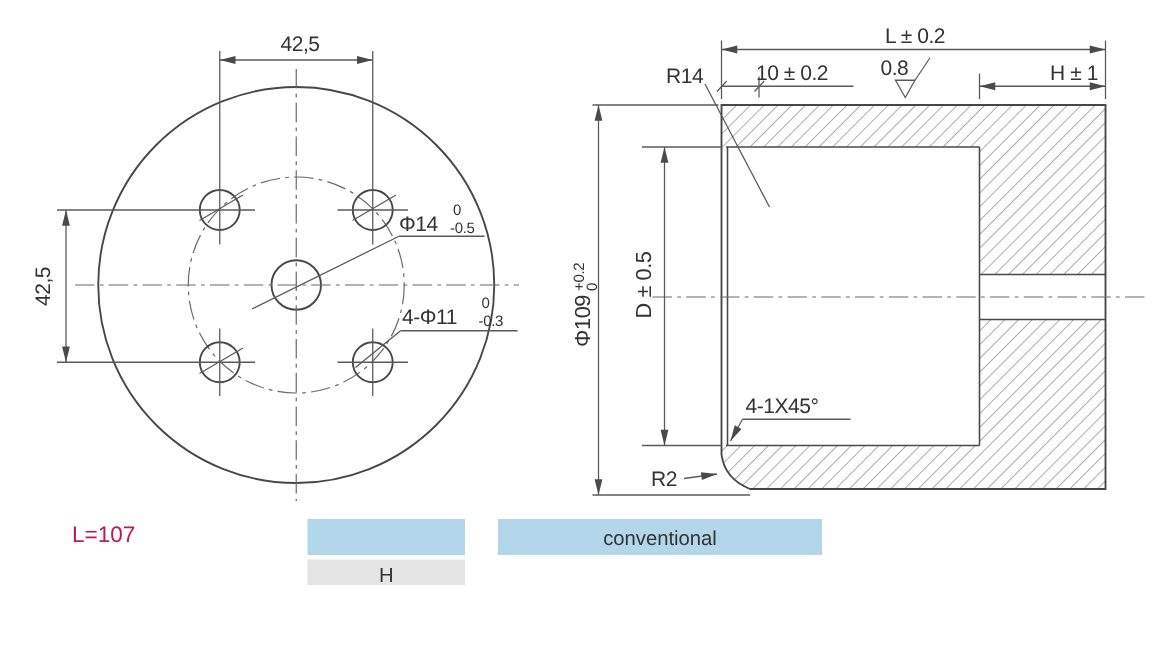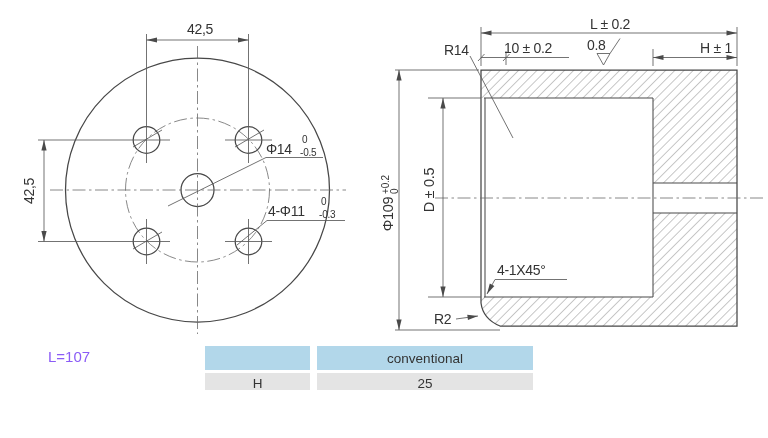--- a/index.html
+++ b/index.html
@@ -13,7 +13,7 @@
   .med{stroke:#4a4a4a;stroke-width:1.05;fill:none;}
   .thin{stroke:#5a5a5a;stroke-width:0.85;fill:none;}
   .cl{stroke:#6a6a6a;stroke-width:0.8;fill:none;stroke-dasharray:13 3.5 2.5 3.5;}
-  .note{position:absolute;left:48px;top:347px;font-size:15px;color:#8b5cf6;line-height:19px;}
+  .note{position:absolute;left:48px;top:347px;font-size:15px;color:#be185d;line-height:19px;}
   .spec{position:absolute;left:205px;top:346px;width:536px;font-size:13.5px;color:#333;}
   .trow{display:grid;grid-template-columns:105px 216px 201px;column-gap:7px;margin-bottom:3px;}
   .cell{height:21px;display:flex;align-items:center;justify-content:center;background:#e4e4e4;}

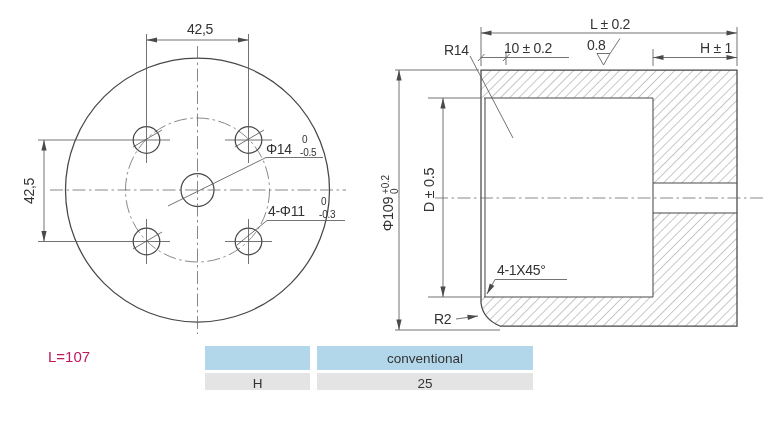--- a/index.html
+++ b/index.html
@@ -15,7 +15,7 @@
   .cl{stroke:#6a6a6a;stroke-width:0.8;fill:none;stroke-dasharray:13 3.5 2.5 3.5;}
   .note{position:absolute;left:48px;top:347px;font-size:15px;color:#be185d;line-height:19px;}
   .spec{position:absolute;left:205px;top:346px;width:536px;font-size:13.5px;color:#333;}
-  .trow{display:grid;grid-template-columns:105px 216px 201px;column-gap:7px;margin-bottom:3px;}
+  .trow{display:grid;grid-template-columns:105px 216px 201px;column-gap:22px;margin-bottom:3px;}
   .cell{height:21px;display:flex;align-items:center;justify-content:center;background:#e4e4e4;}
   .trow.head .cell{background:#b2d7ea;height:24px;}
 </style>

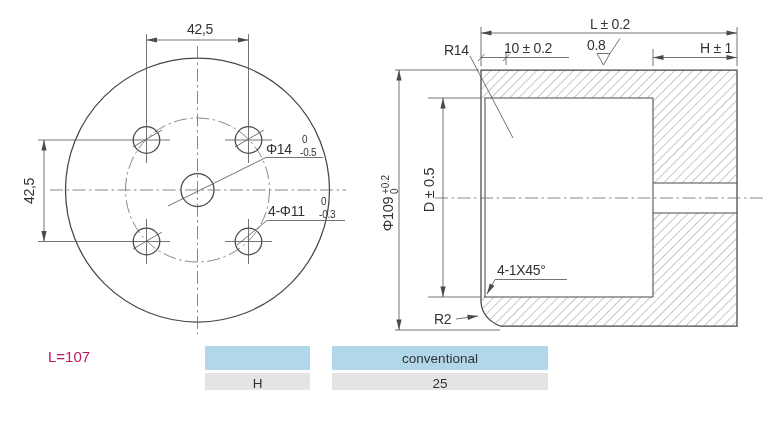--- a/index.html
+++ b/index.html
@@ -174,7 +174,6 @@
   </div>
   <div class="trow">
     <div class="cell">H</div>
-    <div class="cell">25</div>
   </div>
   <div class="trow">
     <div class="cell">D</div>

